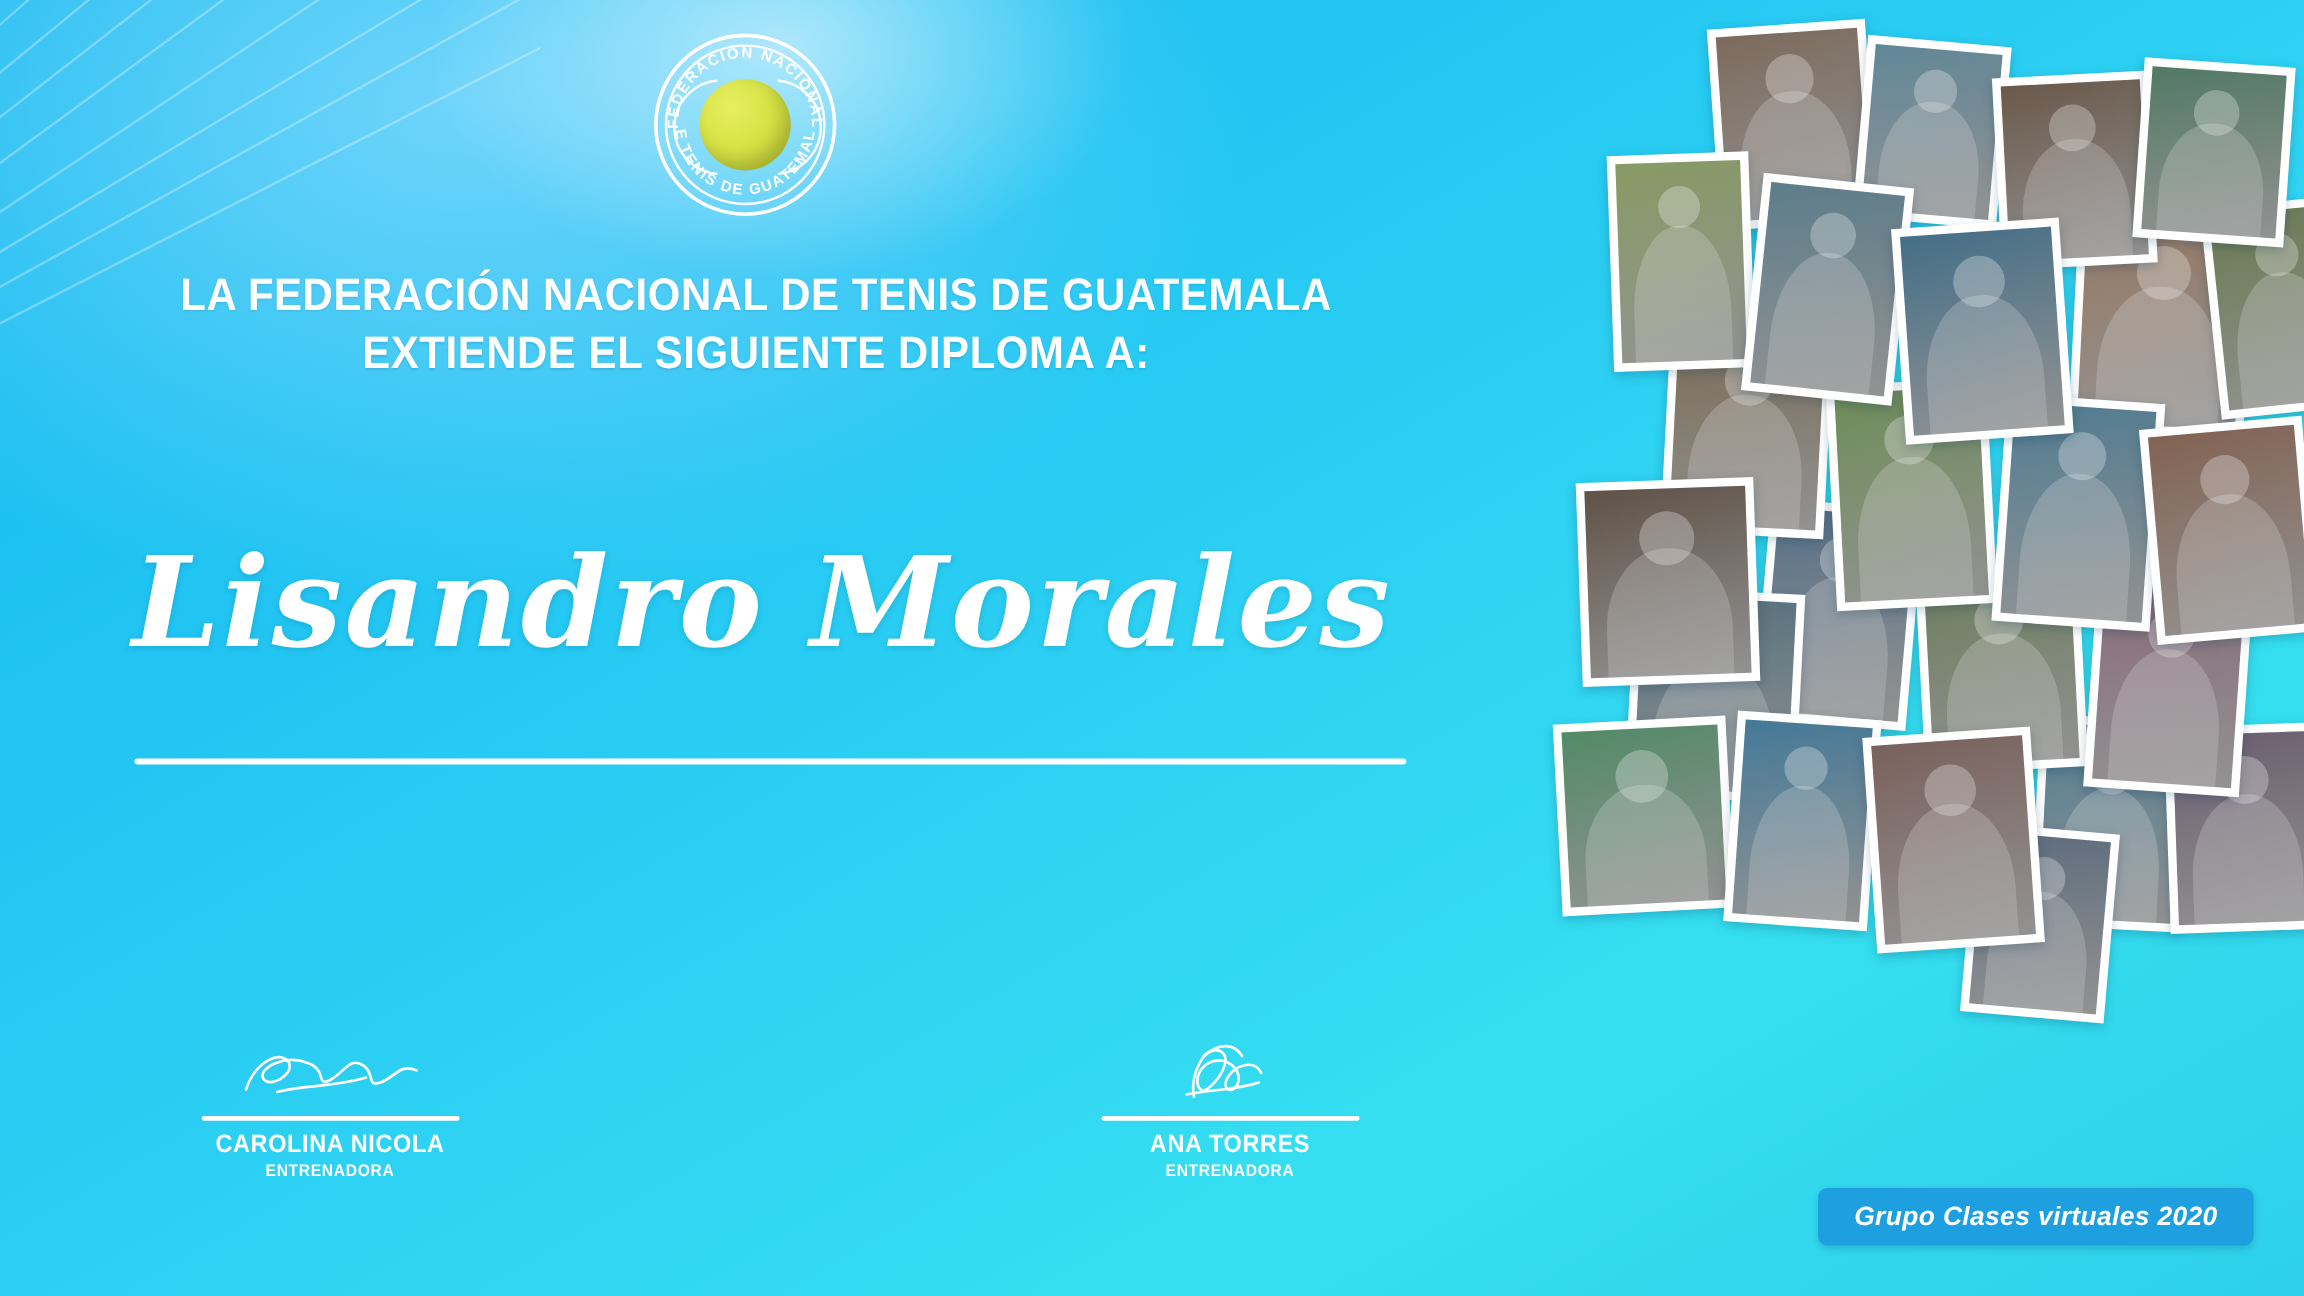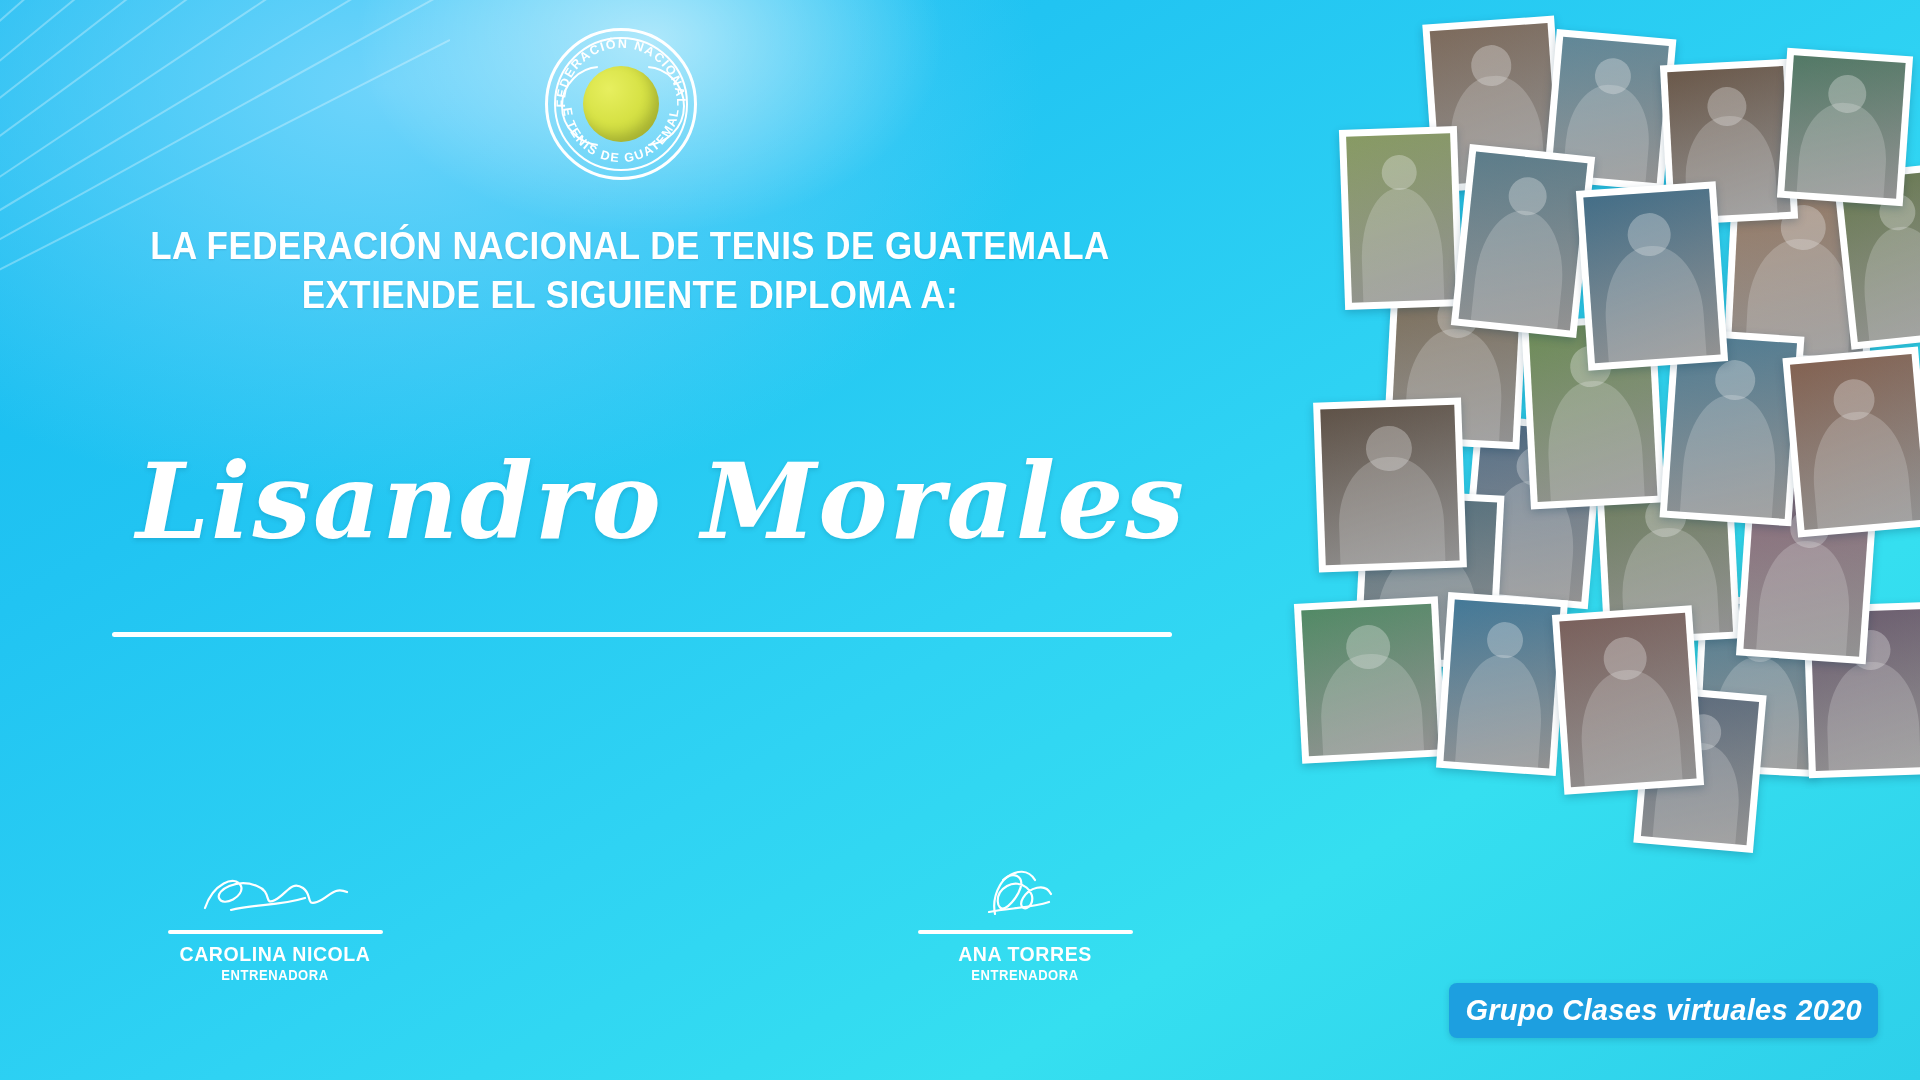--- a/index.html
+++ b/index.html
@@ -115,7 +115,6 @@
     letter-spacing: 2px;
     white-space: nowrap;
     text-shadow: 0 2px 5px rgba(0,70,100,.18);
-    margin-left: 26px;
   }
   .name-rule {
     position: absolute;

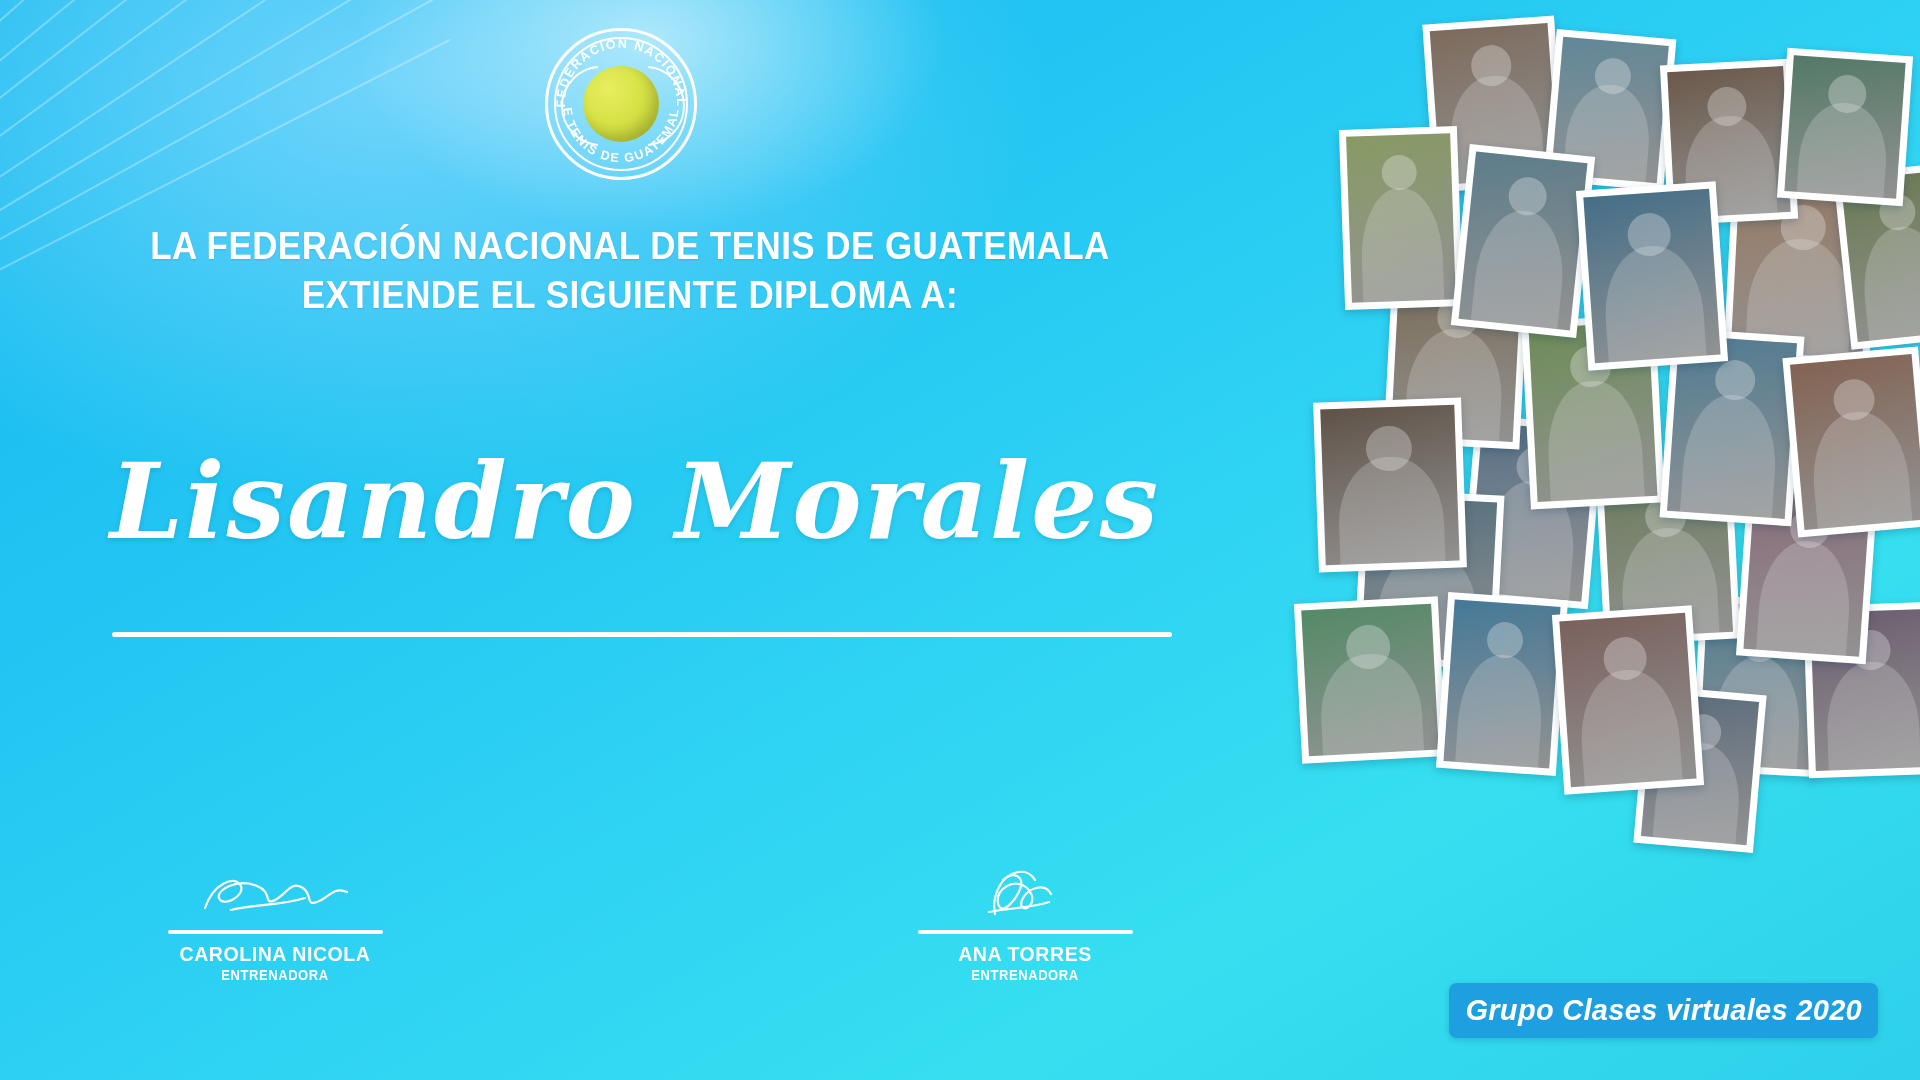--- a/index.html
+++ b/index.html
@@ -180,12 +180,12 @@
     right: 42px; bottom: 42px;
     background: #1d9fe0;
     color: #ffffff;
-    padding: 11px 16px;
+    padding: 11px 30px;
     border-radius: 8px;
     font-family: "Liberation Sans", sans-serif;
     font-style: italic;
     font-weight: bold;
-    font-size: 29px;
+    font-size: 22px;
     letter-spacing: .3px;
     box-shadow: 0 2px 6px rgba(0,60,90,.2);
   }

